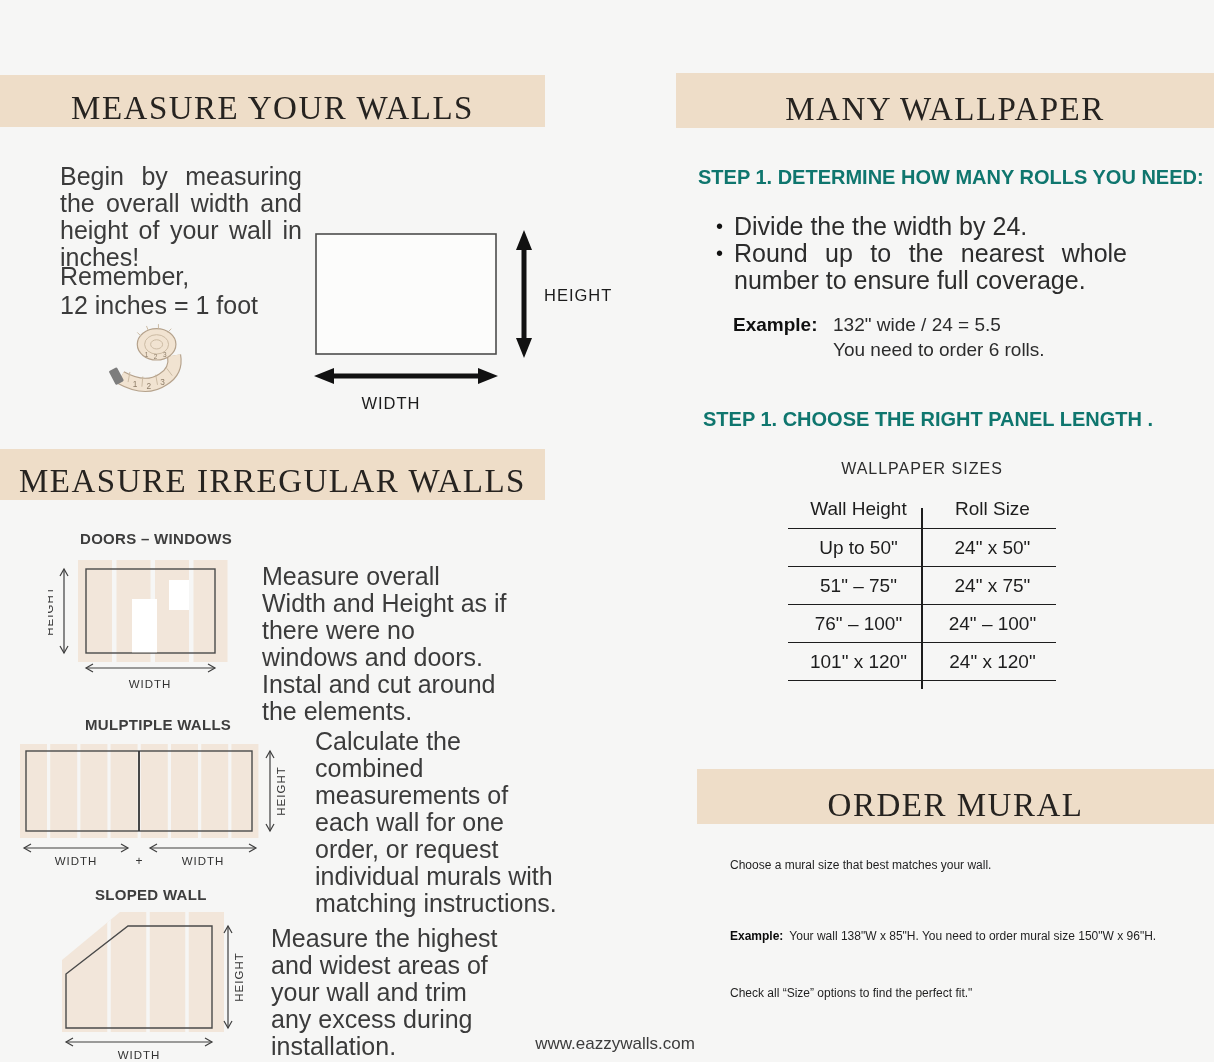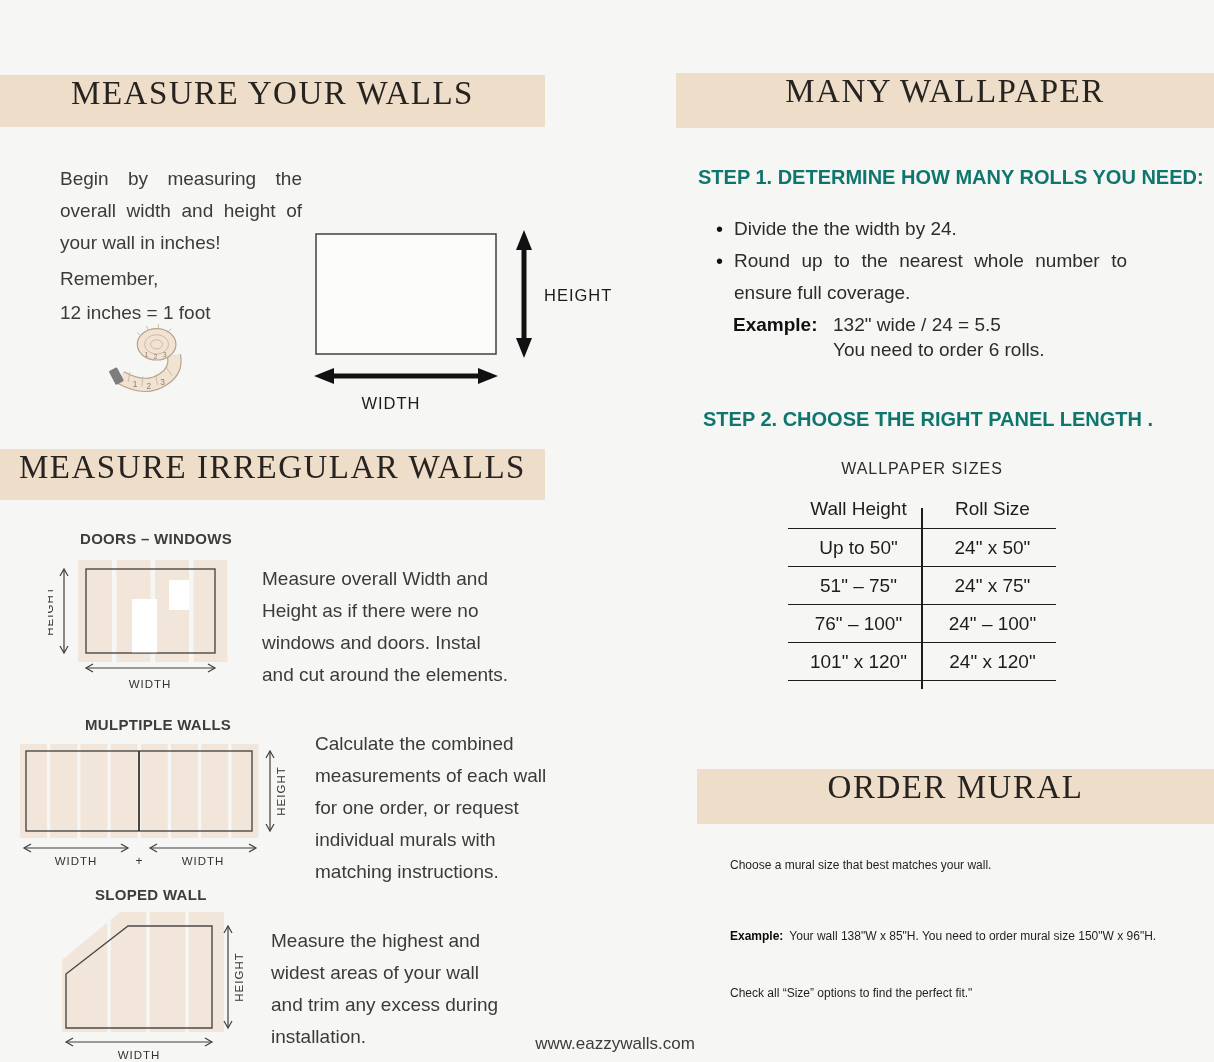--- a/index.html
+++ b/index.html
@@ -17,7 +17,7 @@
   .band {
     position:absolute;
     background:#eeddc8;
-    display:flex; align-items:flex-start; justify-content:center;
+    display:flex; align-items:flex-end; justify-content:center;
   }
   .band .band-title {
     font-family:"Liberation Serif", serif;

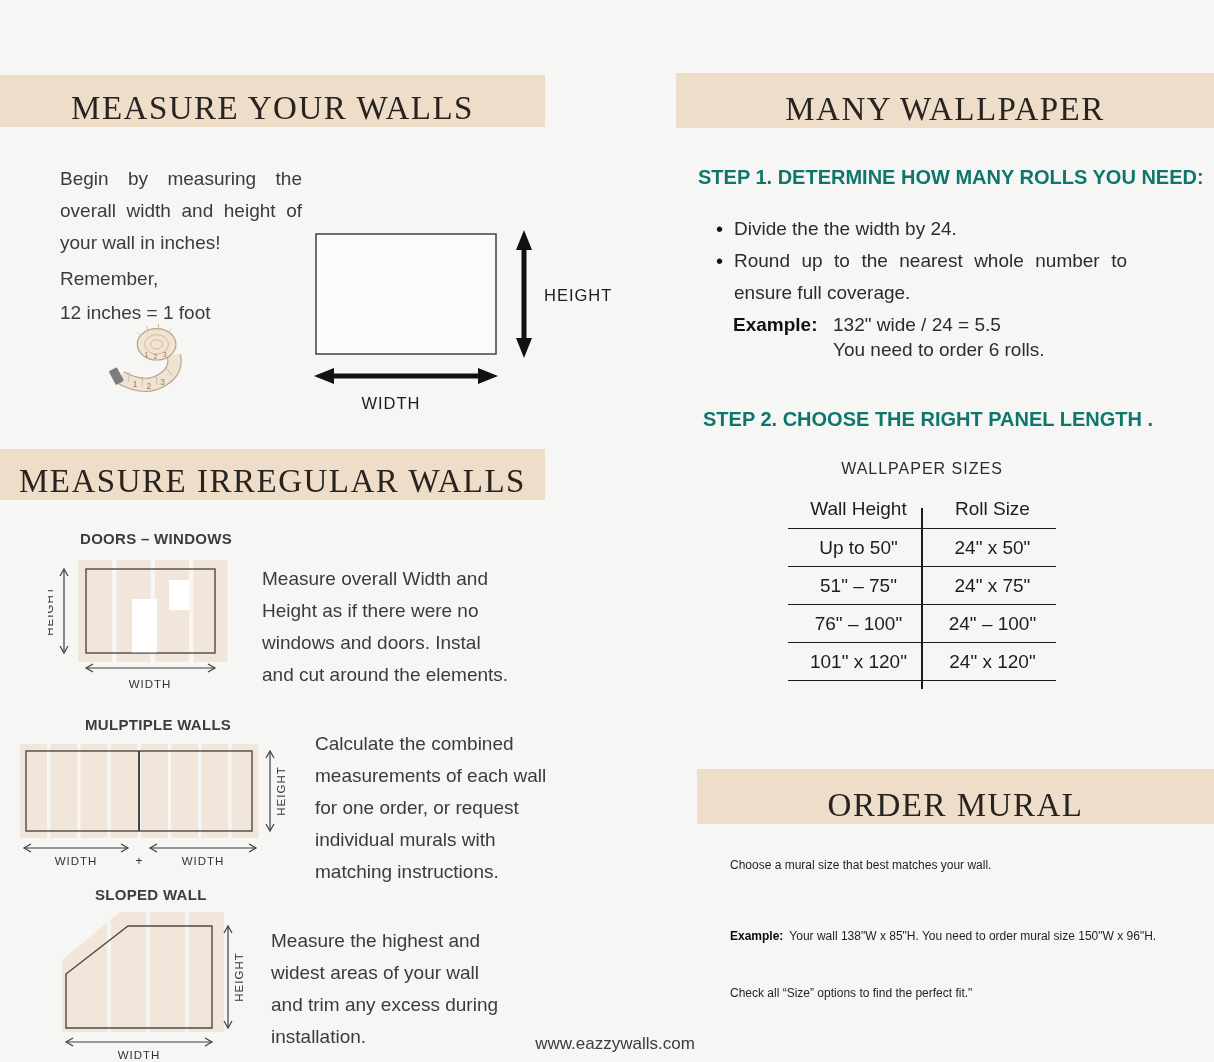--- a/index.html
+++ b/index.html
@@ -29,7 +29,7 @@
   }
 
   
-  .copy { font-size:19px; line-height:32px; color:#3b3b3b; }
+  .copy { font-size:25px; line-height:27px; color:#3b3b3b; }
   .justify { text-align:justify; }
   .sub-label { font-size:15px; font-weight:bold; color:#3d3d3d; letter-spacing:.3px; white-space:nowrap; }
 

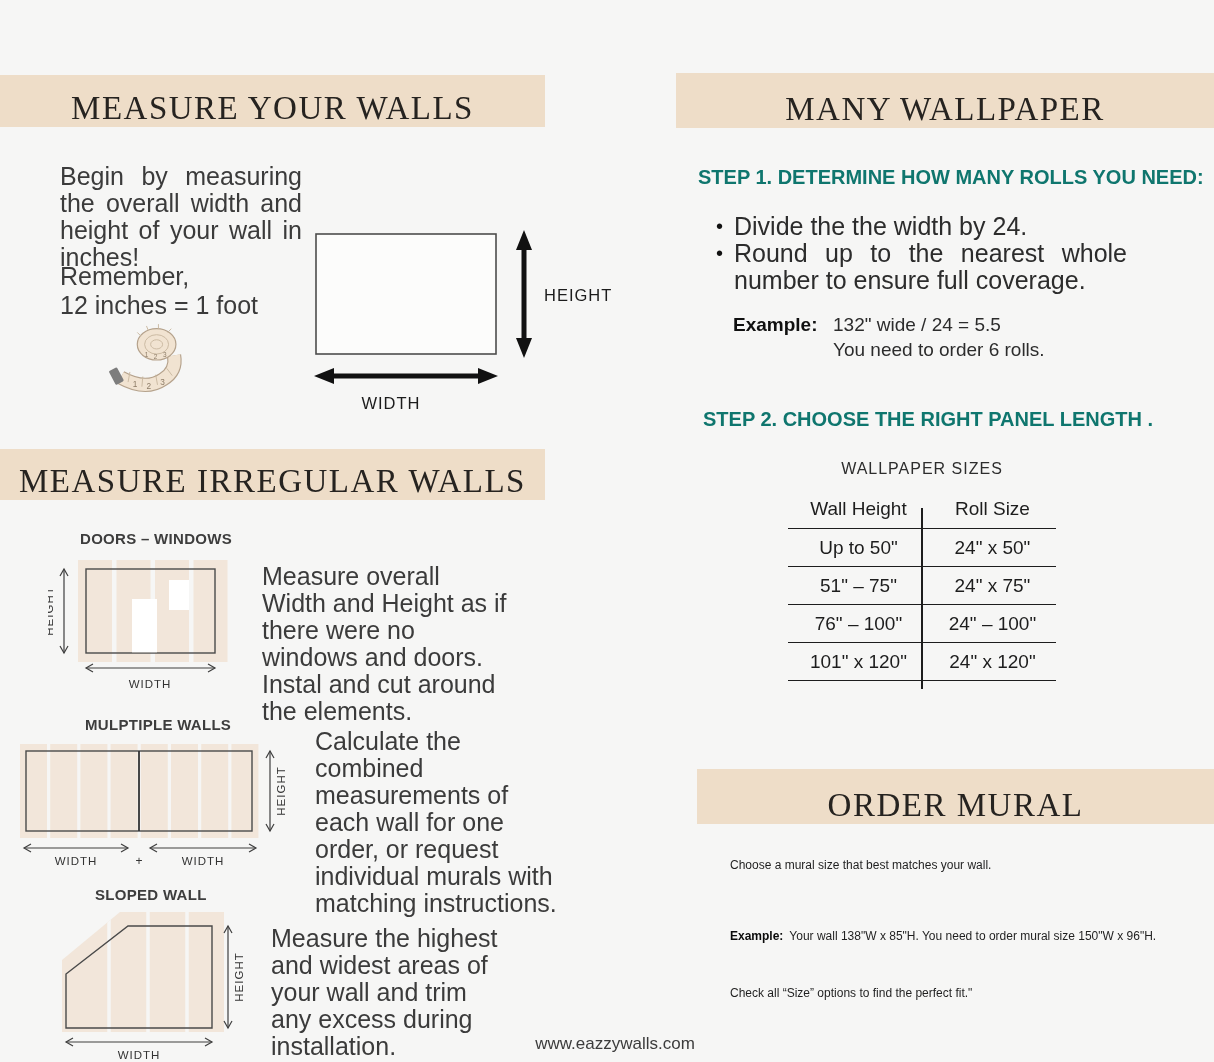--- a/index.html
+++ b/index.html
@@ -216,7 +216,7 @@
   <div>You need to order 6 rolls.</div>
 </div>
 
-<div class="abs step-heading" style="left:703px; top:408px;">STEP 2. CHOOSE THE RIGHT PANEL LENGTH .</div>
+<div class="abs step-heading" style="left:703px; top:408px;">STEP 1. CHOOSE THE RIGHT PANEL LENGTH .</div>
 
 <div class="abs table-title" style="left:788px; top:460px; width:268px; text-align:center;">WALLPAPER SIZES</div>
 

